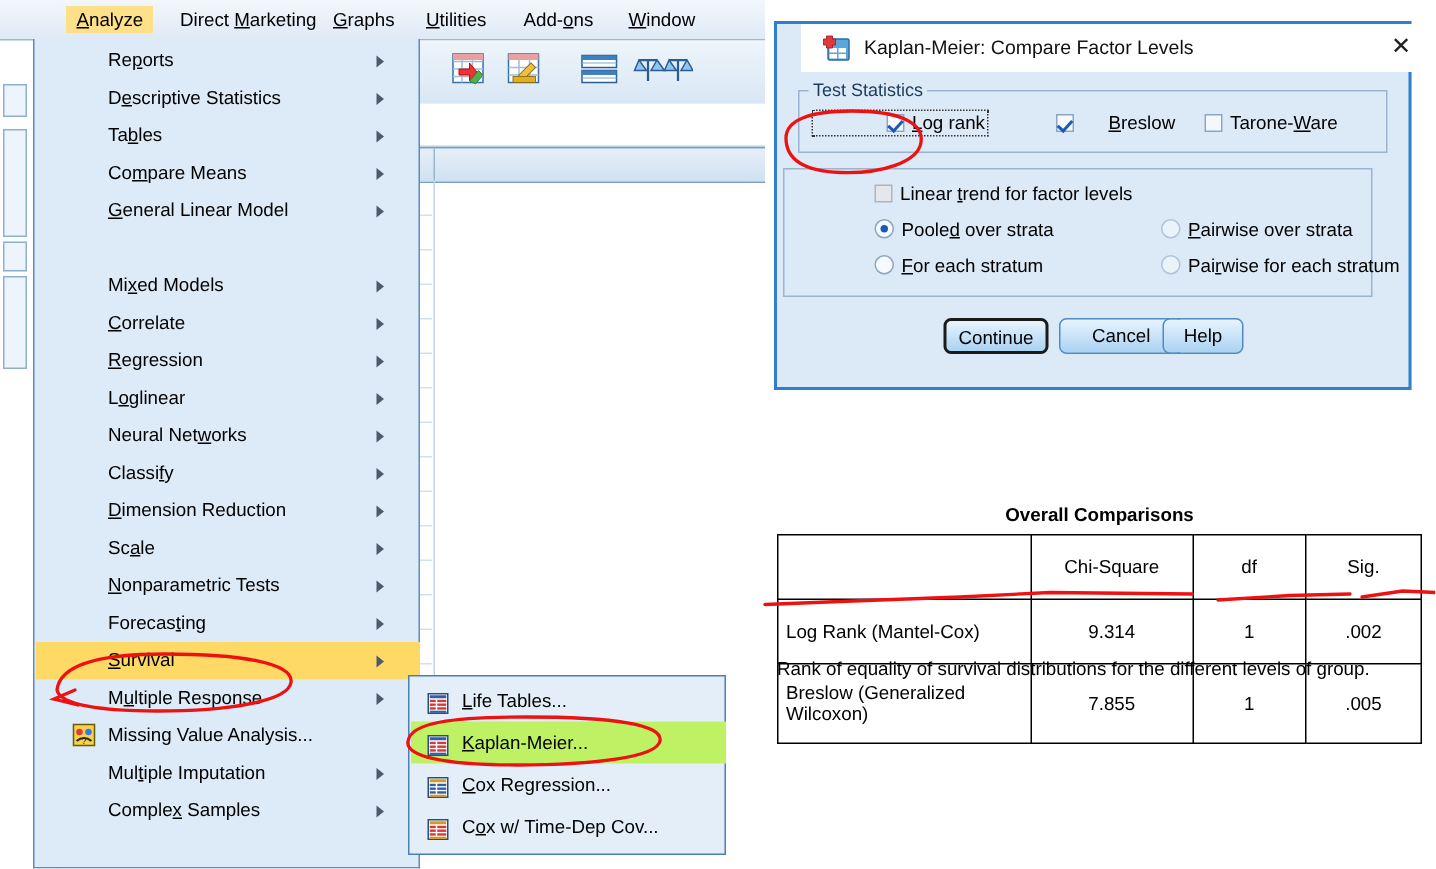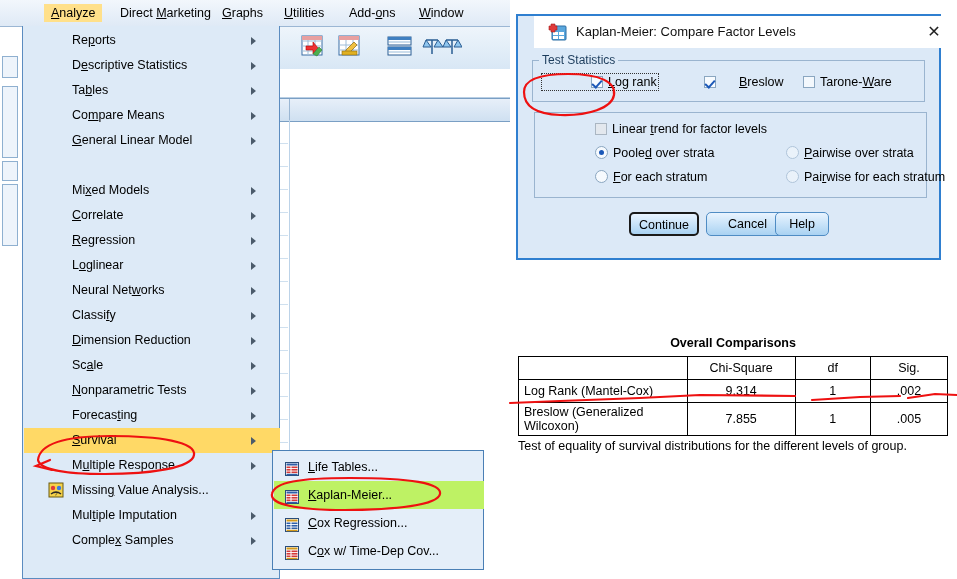--- a/index.html
+++ b/index.html
@@ -392,7 +392,7 @@
       </div>
   </div>
 
-  <div class="groupbox" id="gb-trend" style="left:16px;top:96px;width:393px;height:86px;">
+  <div class="groupbox" id="gb-trend" style="left:4px;top:96px;width:393px;height:86px;">
     <div id="trend-check">
         <span class="ckrow" style="left: 12px; top: 9px;"><span class="cbox dis"></span><span style="margin-left: 5px;">Linear <span class="u">t</span>rend for factor levels</span></span>
       </div>

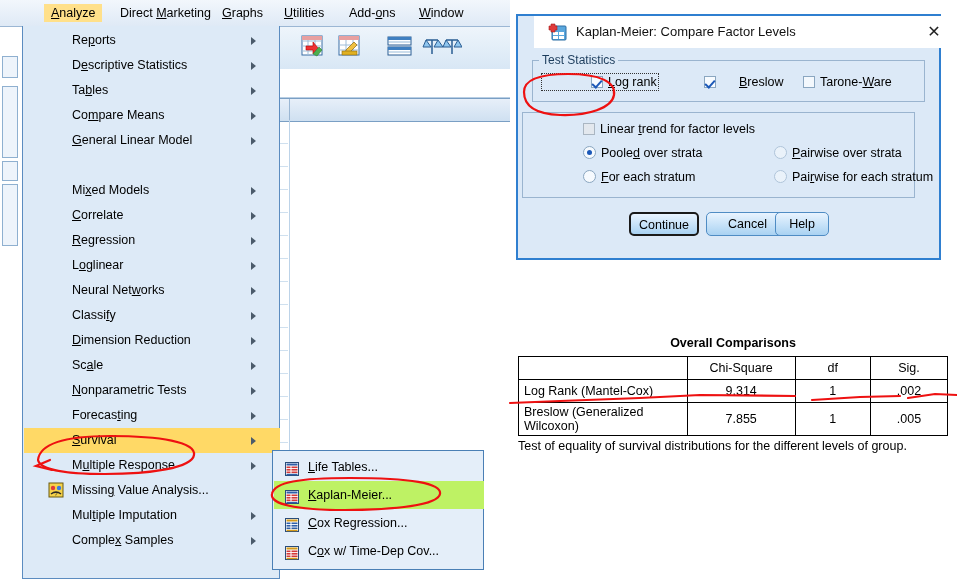--- a/index.html
+++ b/index.html
@@ -88,7 +88,7 @@
   #out-block{position:absolute;left:518px;top:336px;width:430px;height:130px;}
   #out-title{position:absolute;left:0;top:0;width:430px;text-align:center;font-weight:bold;font-size:12.5px;}
   #out-table{position:absolute;left:0;top:20px;border-collapse:collapse;font-size:12.5px;}
-  #out-table td,#out-table th{border:1px solid #000;padding:2px 5px;font-weight:normal;height:18px;}
+  #out-table td,#out-table th{border:1px solid #000;padding:12px 5px;font-weight:normal;height:18px;}
   .tc{text-align:center;}
   .tr-num{text-align:center;}
   #out-foot{position:absolute;left:0;top:103px;width:416px;font-size:12.5px;line-height:14px;}

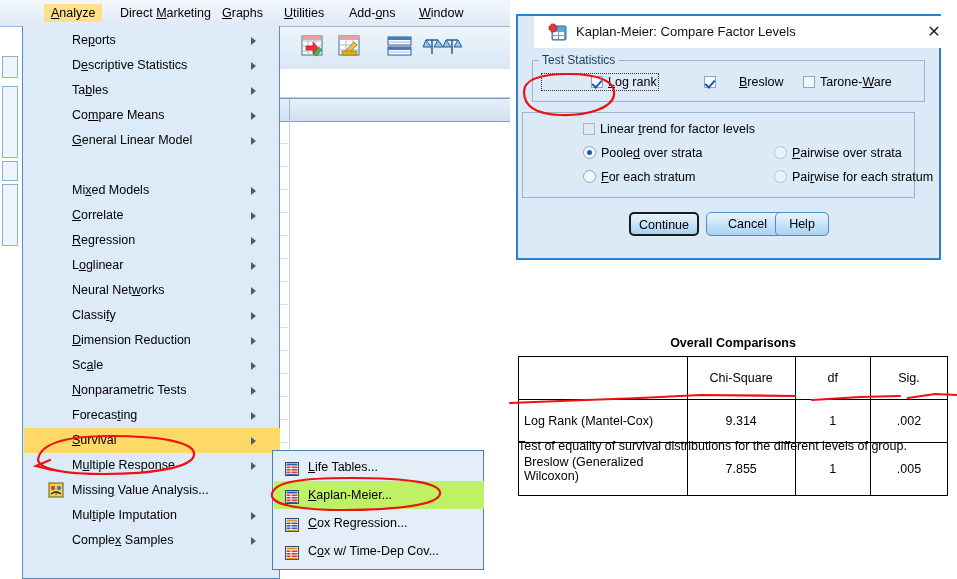--- a/index.html
+++ b/index.html
@@ -437,7 +437,7 @@
         </tr>
       </tbody>
   </table>
-  <div id="out-foot">Test of equality of survival distributions for the different levels of group.</div>
+  <div id="out-foot">Rank of equality of survival distributions for the different levels of group.</div>
 </div>
 
 <svg class="ann">

